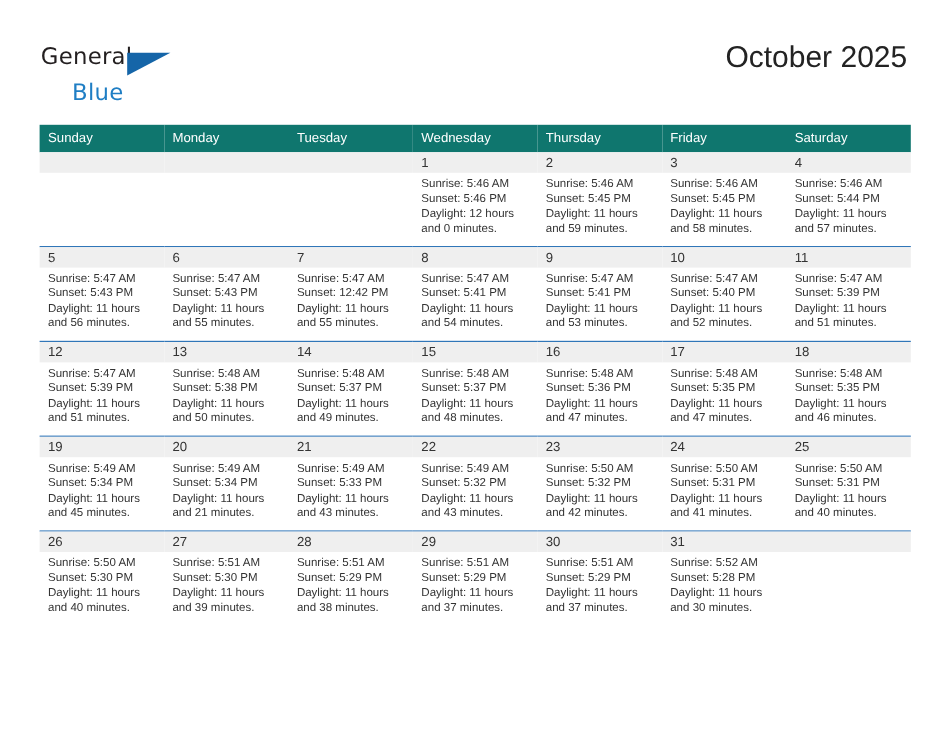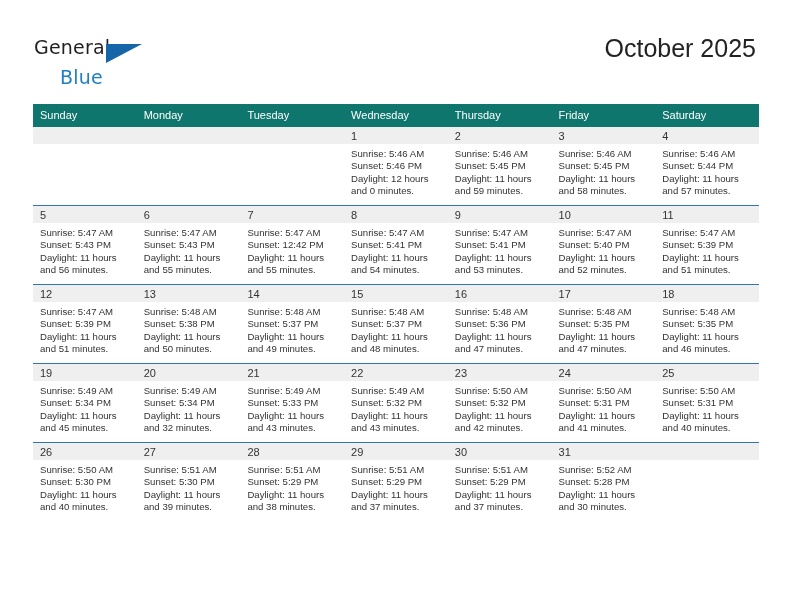--- a/index.html
+++ b/index.html
@@ -404,7 +404,7 @@
                 <div>Sunrise: 5:49 AM</div>
                 <div>Sunset: 5:34 PM</div>
                 <div>Daylight: 11 hours</div>
-                <div>and 32 minutes.</div>
+                <div>and 21 minutes.</div>
               </div>
             </div>
           </td>

